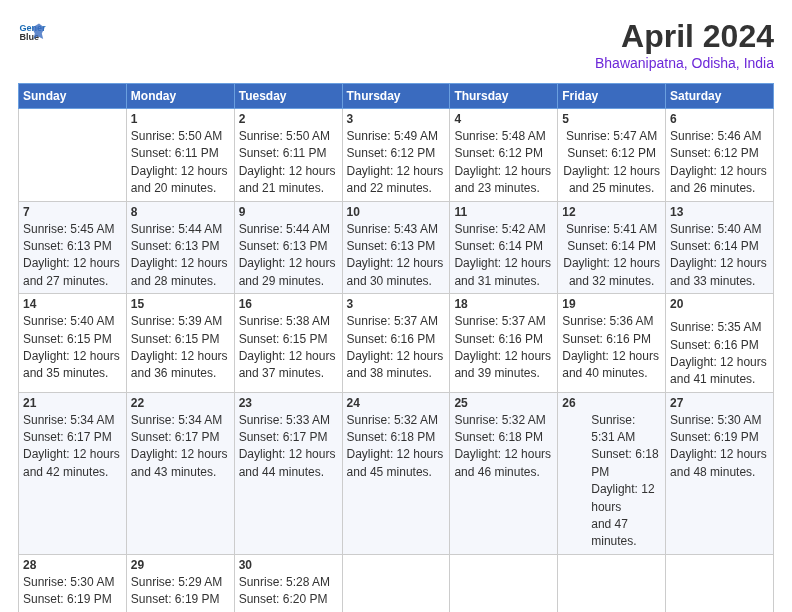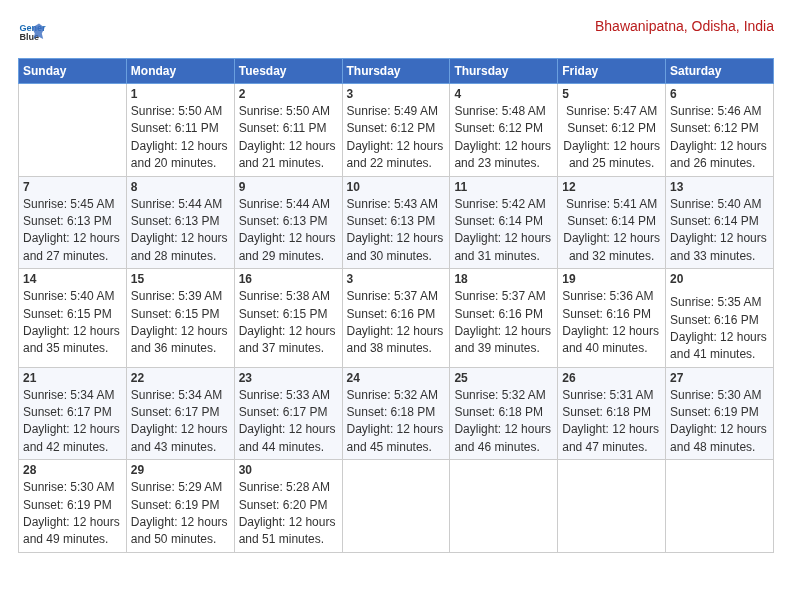--- a/index.html
+++ b/index.html
@@ -95,6 +95,7 @@
       </svg>
     </div>
     <div class="title-section">
+      <div class="month-title">April 2024</div>
       <div class="location">Bhawanipatna, Odisha, India</div>
     </div>
   </div>

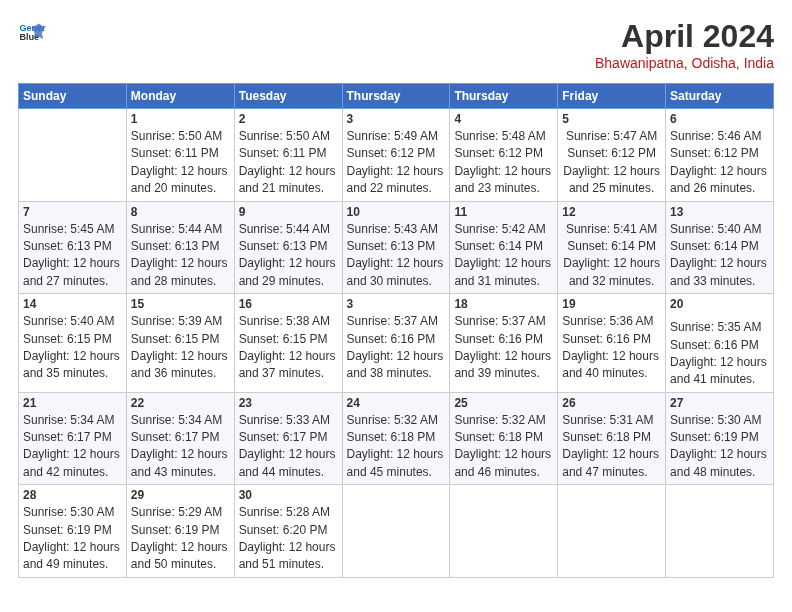--- a/index.html
+++ b/index.html
@@ -38,7 +38,7 @@
     }
     .location {
       font-size: 14px;
-      color: #b91c1c;
+      color: #6d28d9;
       margin-left: 40px;
     }
     table {

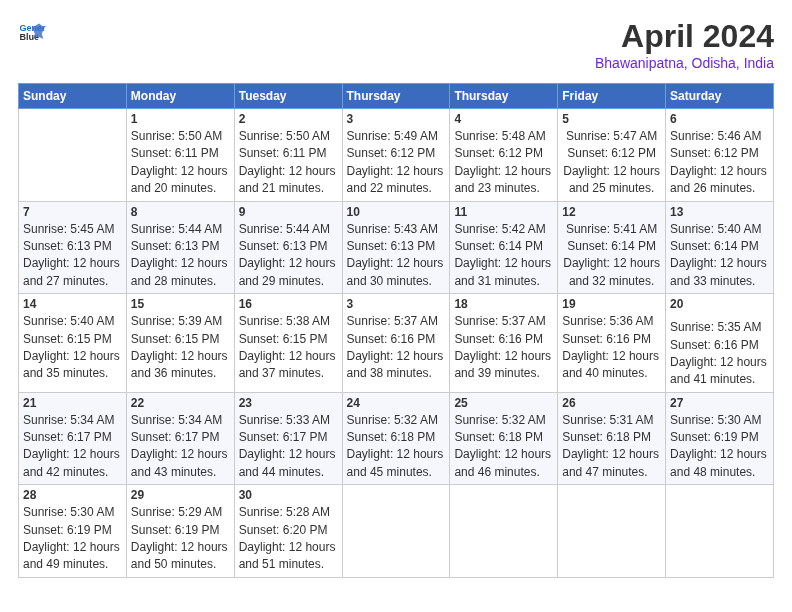--- a/index.html
+++ b/index.html
@@ -298,7 +298,7 @@
           </td>
           <td>
             <span class="day-num">26</span>
-            <div class="cell-info" style="white-space: pre-line;">Sunrise: 5:31 AM
+            <div class="cell-info" style="white-space: pre-line; margin-left: 29px;">Sunrise: 5:31 AM
 Sunset: 6:18 PM
 Daylight: 12 hours
 and 47 minutes.</div>

